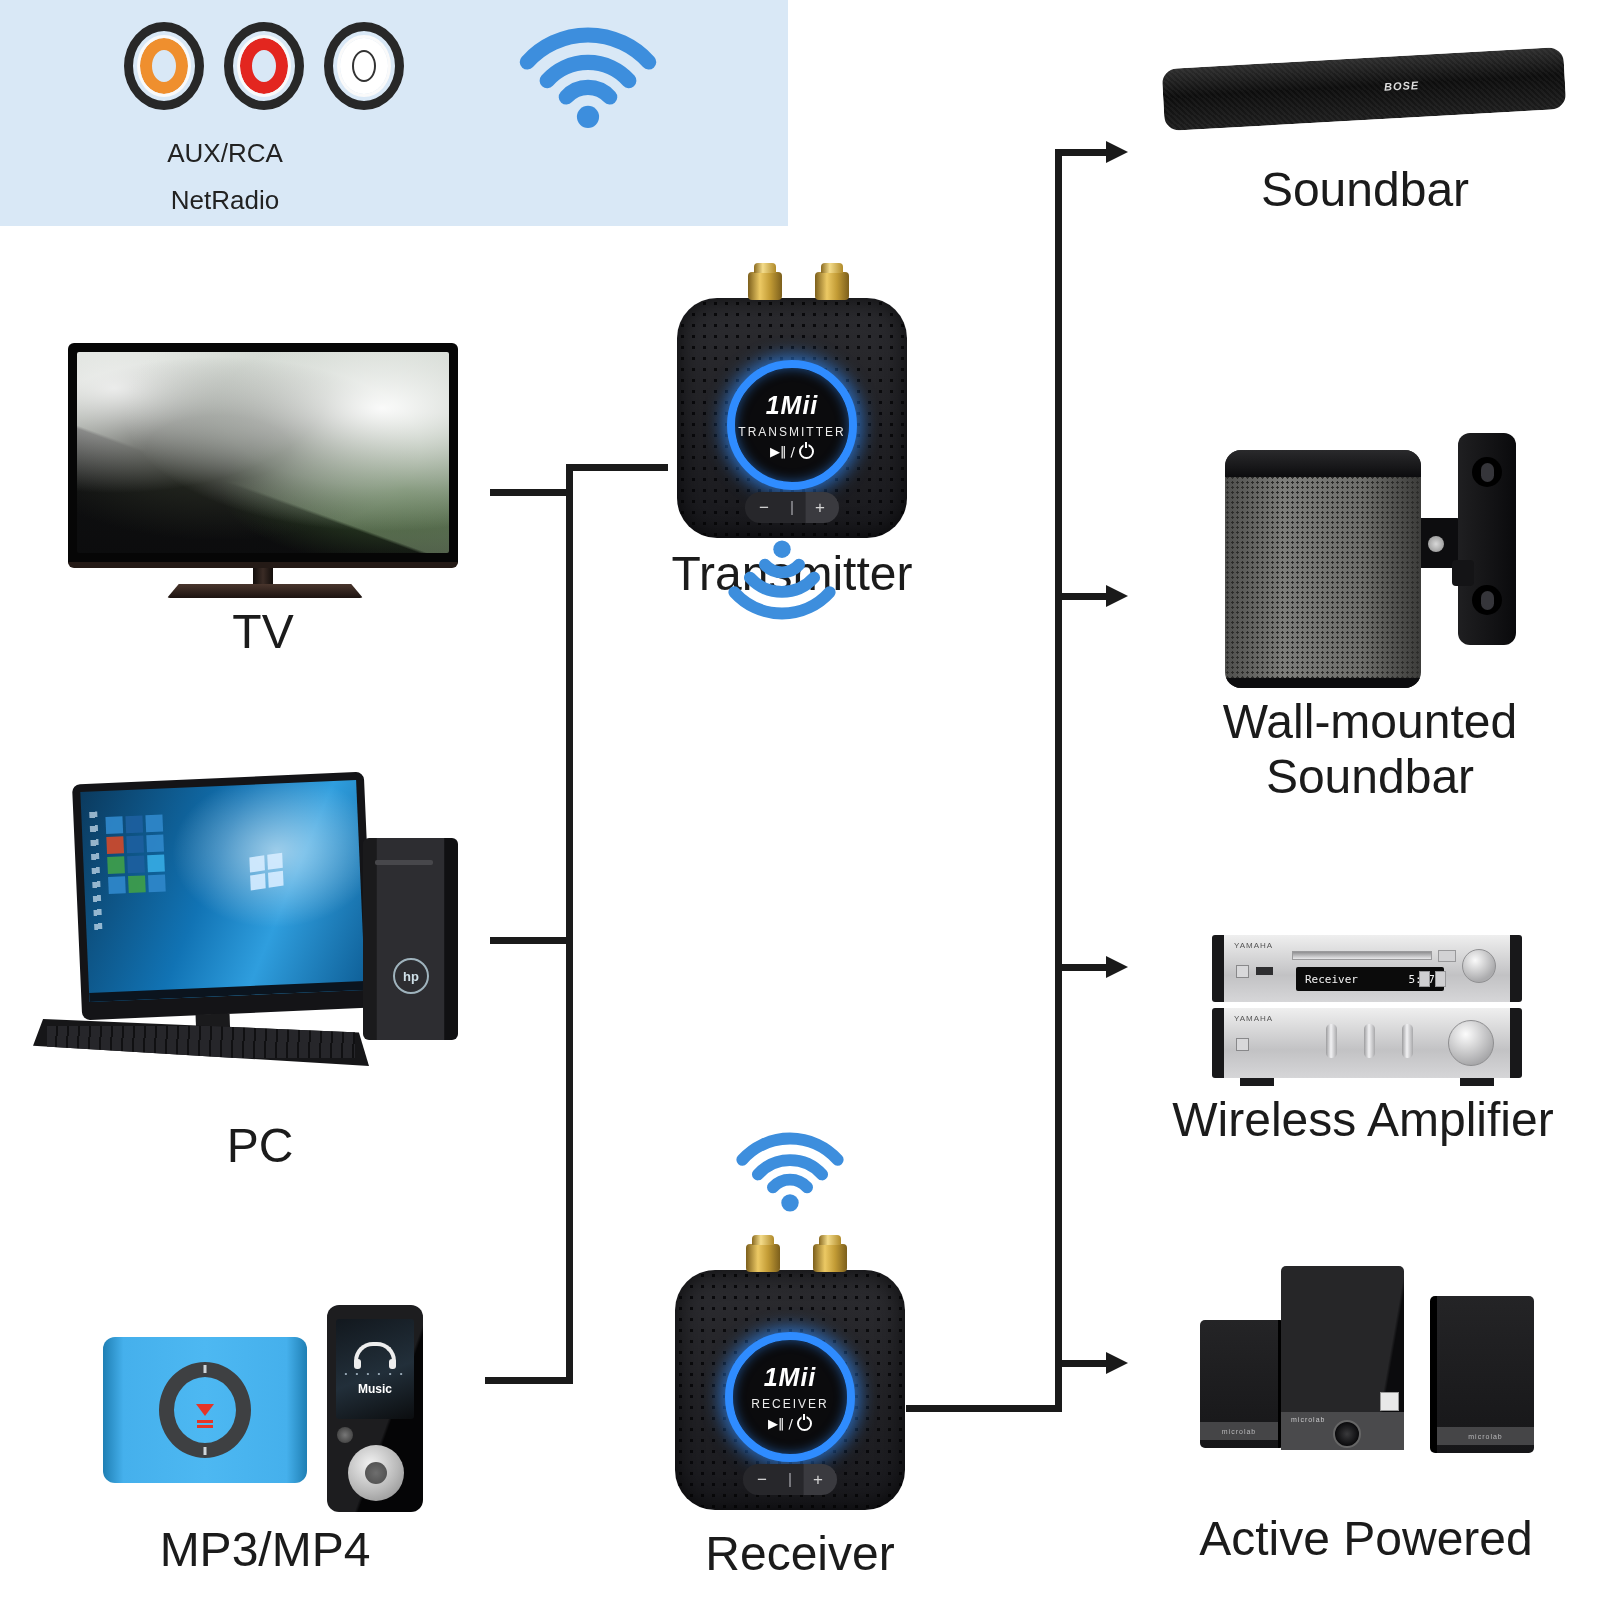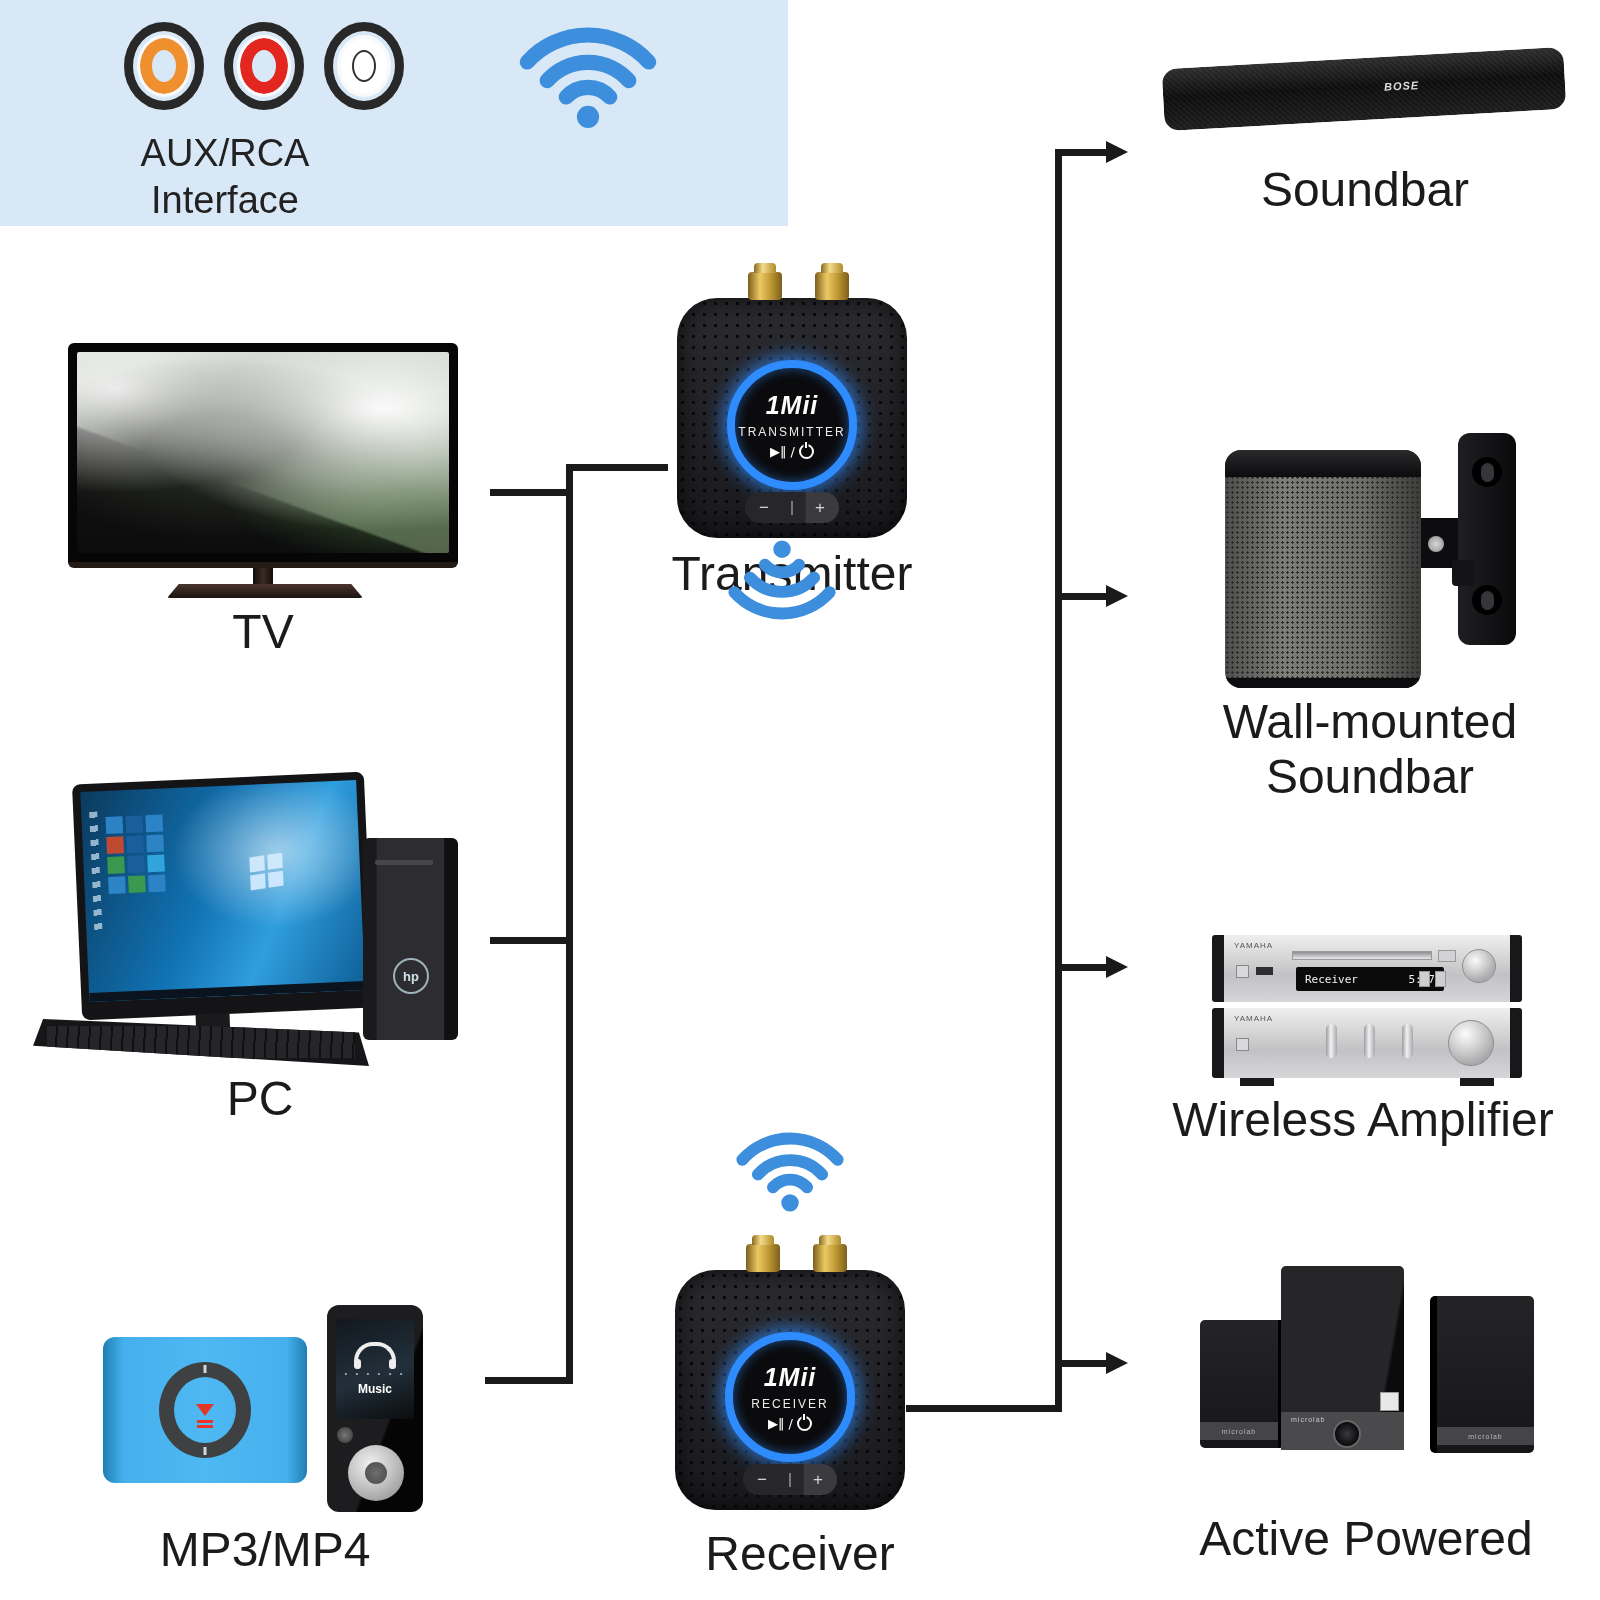--- a/index.html
+++ b/index.html
@@ -16,7 +16,7 @@
   .rca-red .rca-core{border:12px solid var(--rca-red,#e3261f);}
   .rca-white .rca-core{border:12px solid #fff;background:#fff;position:relative;}
   .rca-white .rca-core:after{content:'';position:absolute;inset:0;border:2px solid #333;border-radius:50%;}
-  .legend-caption{width:360px;text-align:center;font-size:38px;line-height:47px;color:#222;}
+  .legend-caption{width:360px;text-align:center;font-size:26px;line-height:47px;color:#222;}
   .wifi path{stroke:var(--wifi-blue,#3d8edd);stroke-width:13;fill:none;stroke-linecap:round;}
   .wifi circle{fill:var(--wifi-blue,#3d8edd);}
 

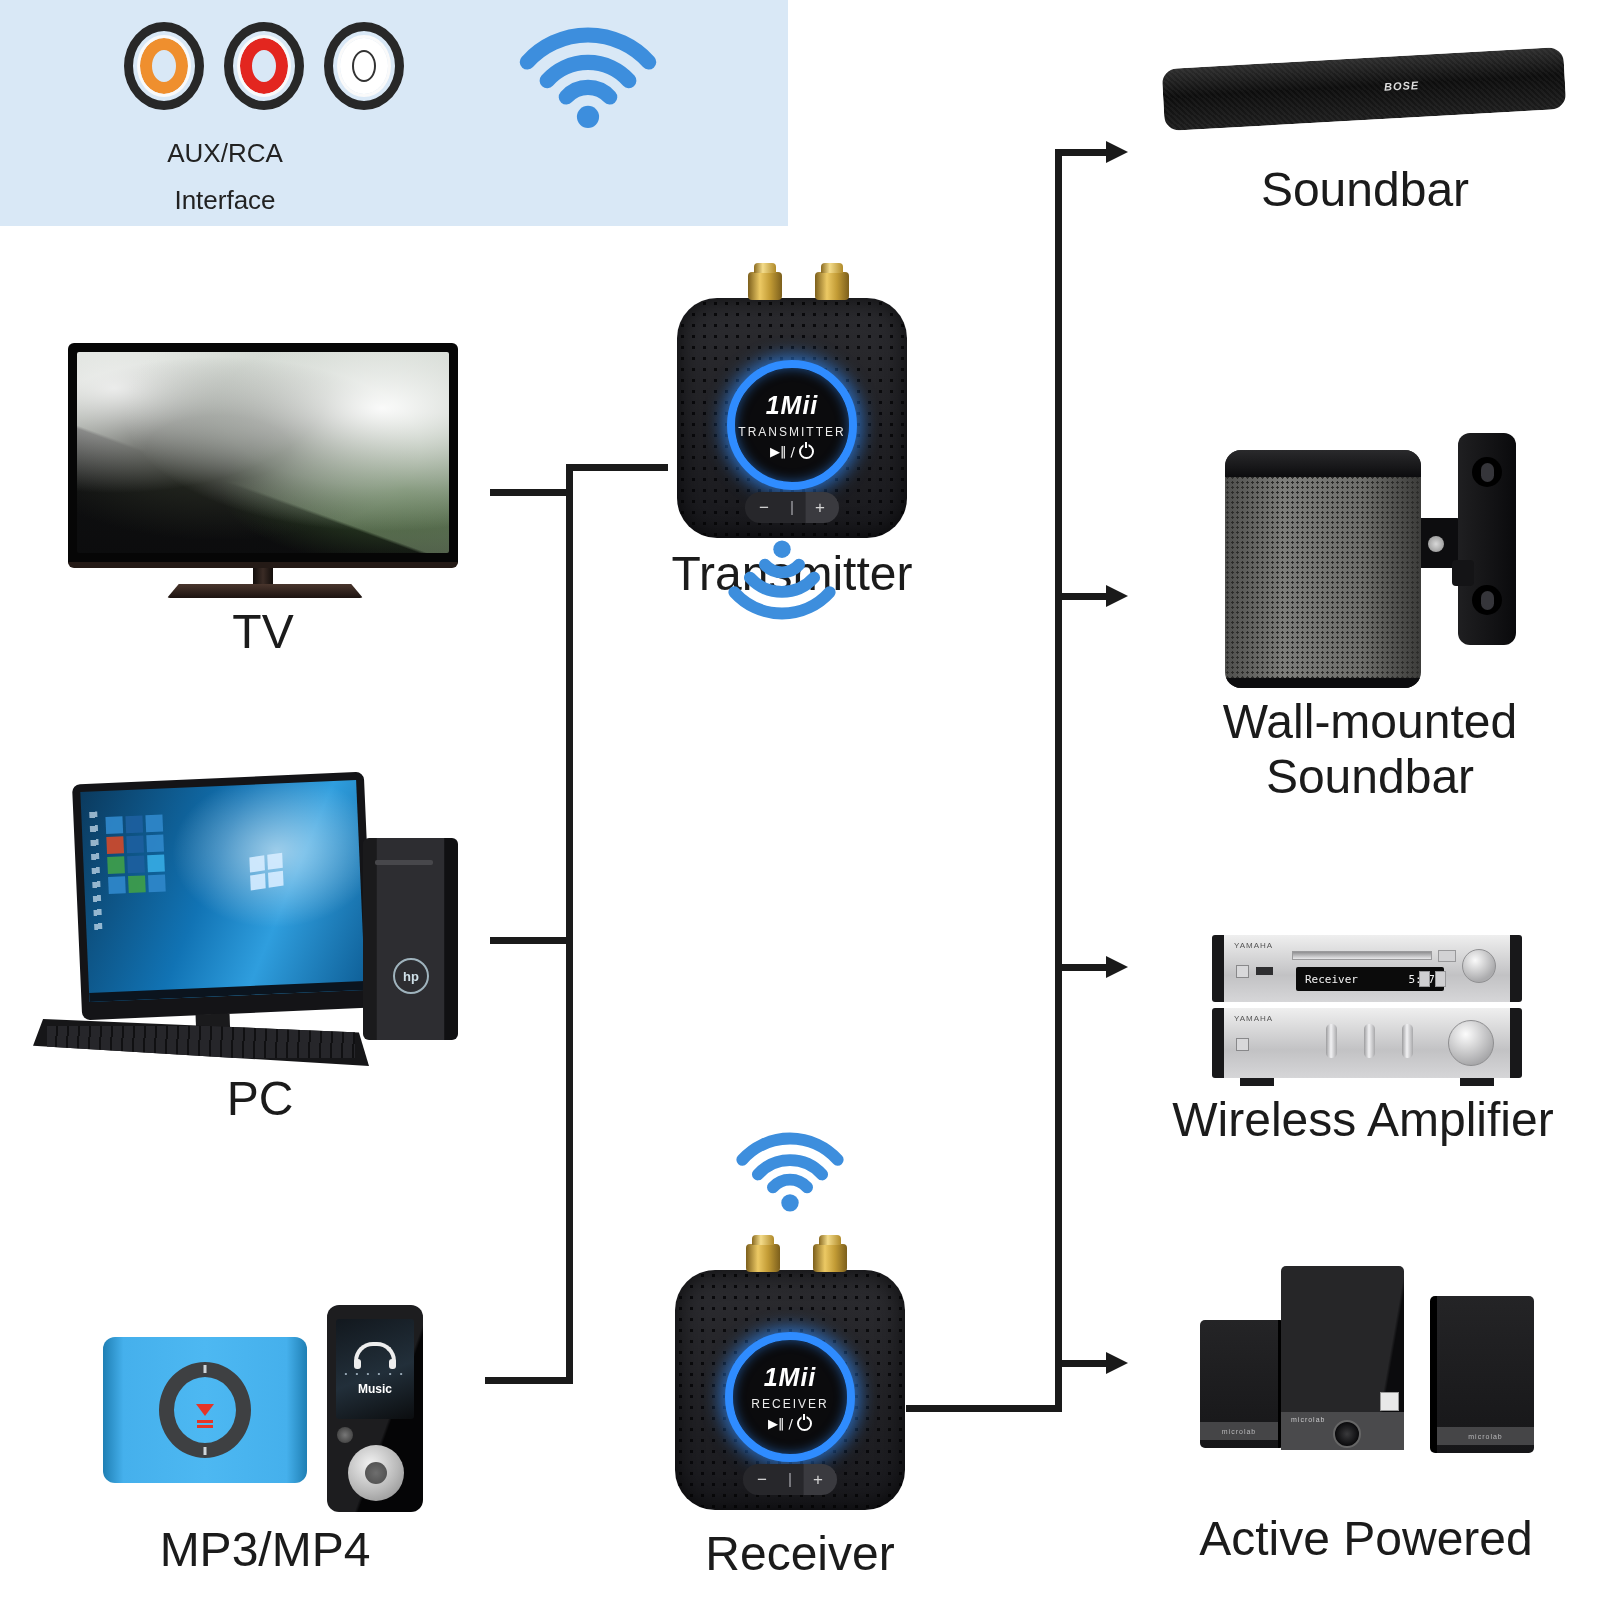--- a/index.html
+++ b/index.html
@@ -208,7 +208,7 @@
     </svg>
     <div class="abs legend-caption" style="left:45px;top:130px;">
       <div>AUX/RCA</div>
-      <div>Interface</div>
+      <div>NetRadio</div>
     </div>
   </section>
 

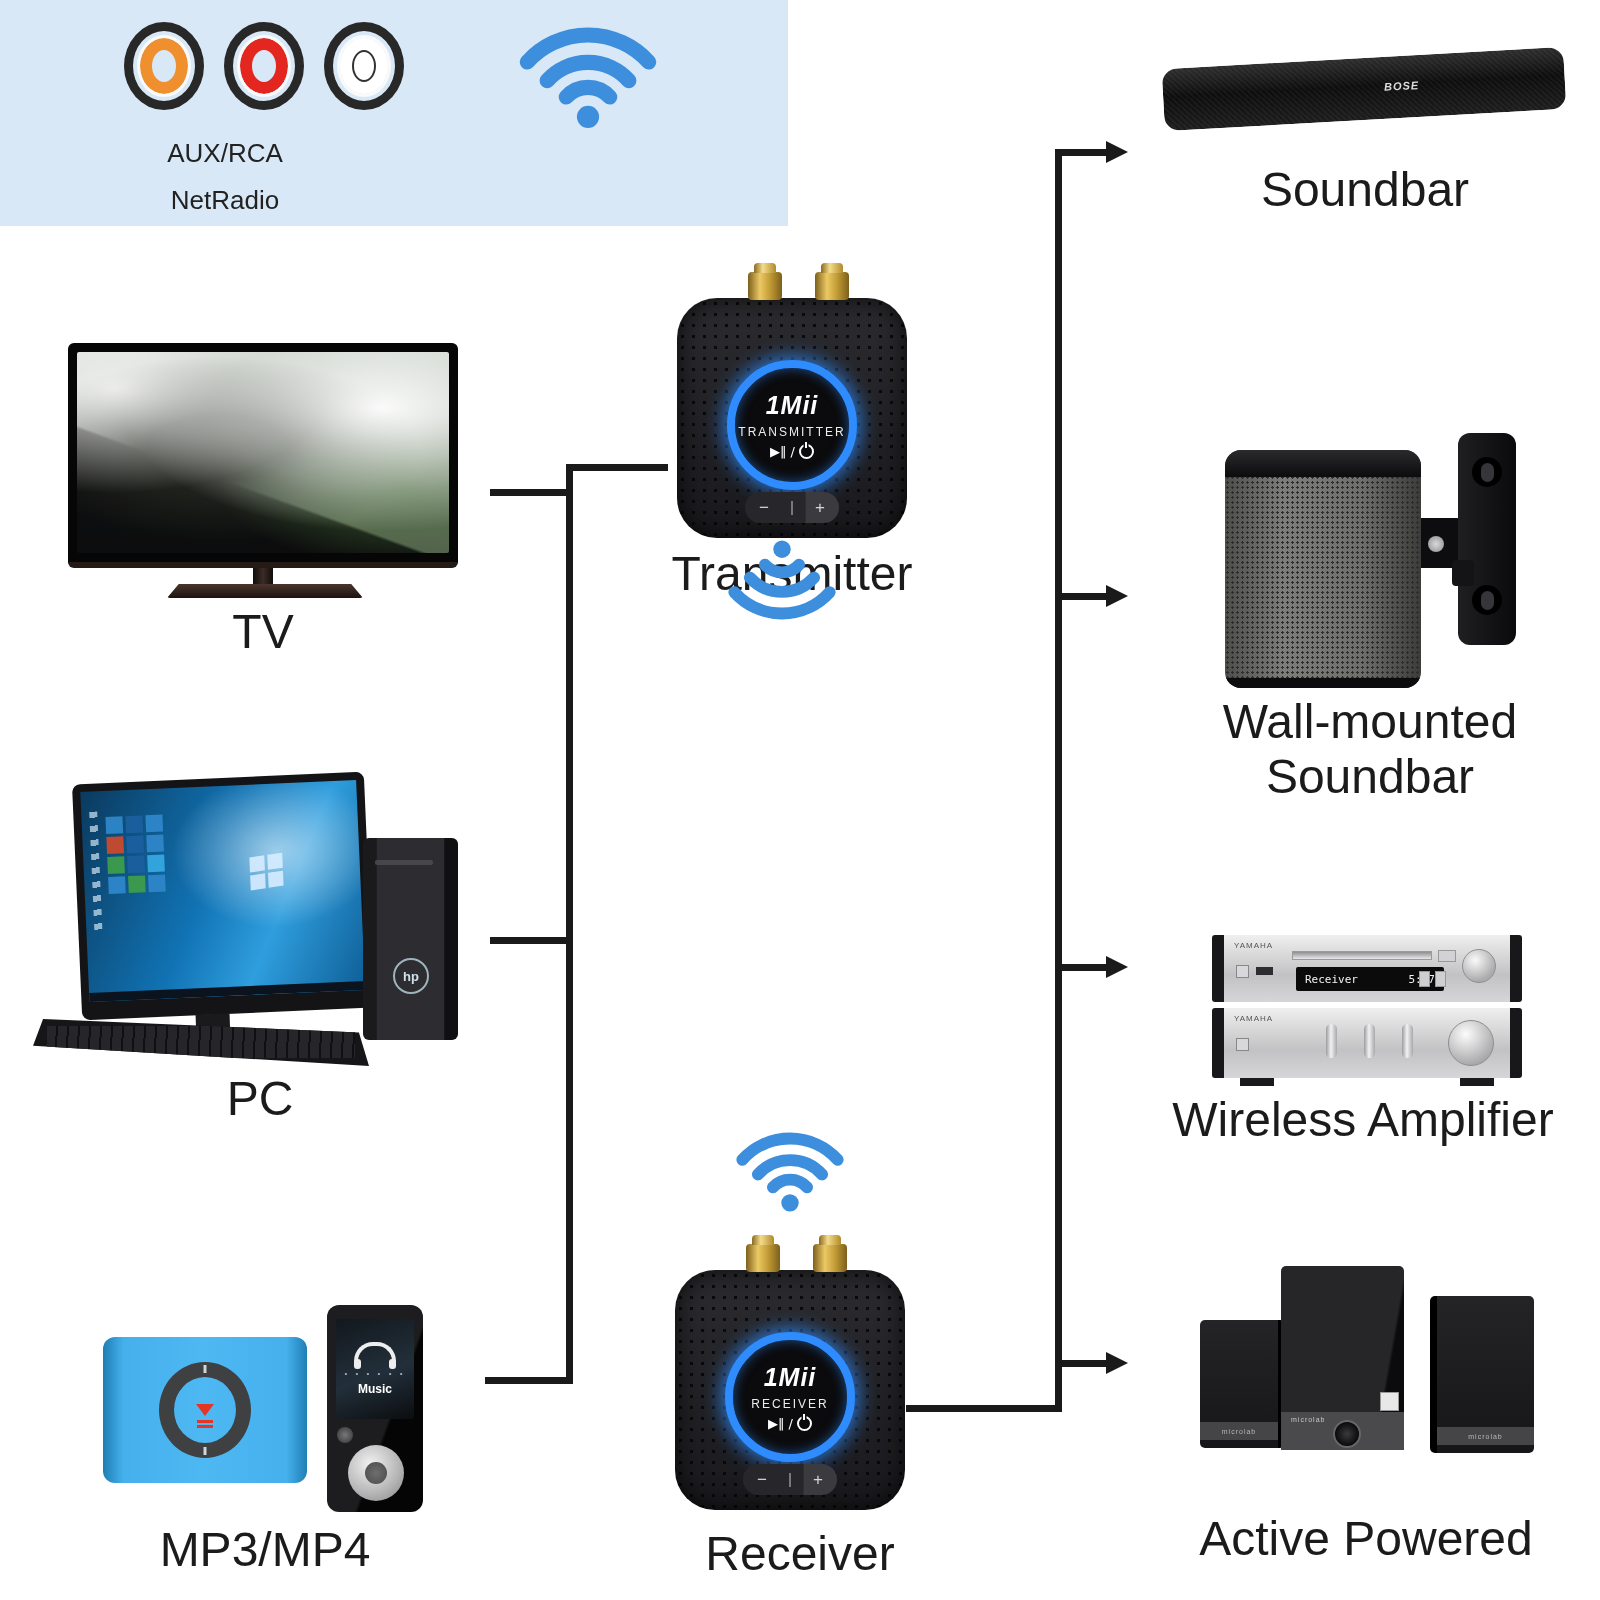--- a/index.html
+++ b/index.html
@@ -275,7 +275,7 @@
       <div class="pc-hp">hp</div>
     </div>
     <div class="abs pc-keyboard"></div>
-    <div class="abs dev-label" style="left:40px;top:1071px;">PC</div>
+    <div class="abs dev-label" style="left:40px;top:1118px;">PC</div>
   </figure>
 
   <figure class="abs" style="margin:0;">

